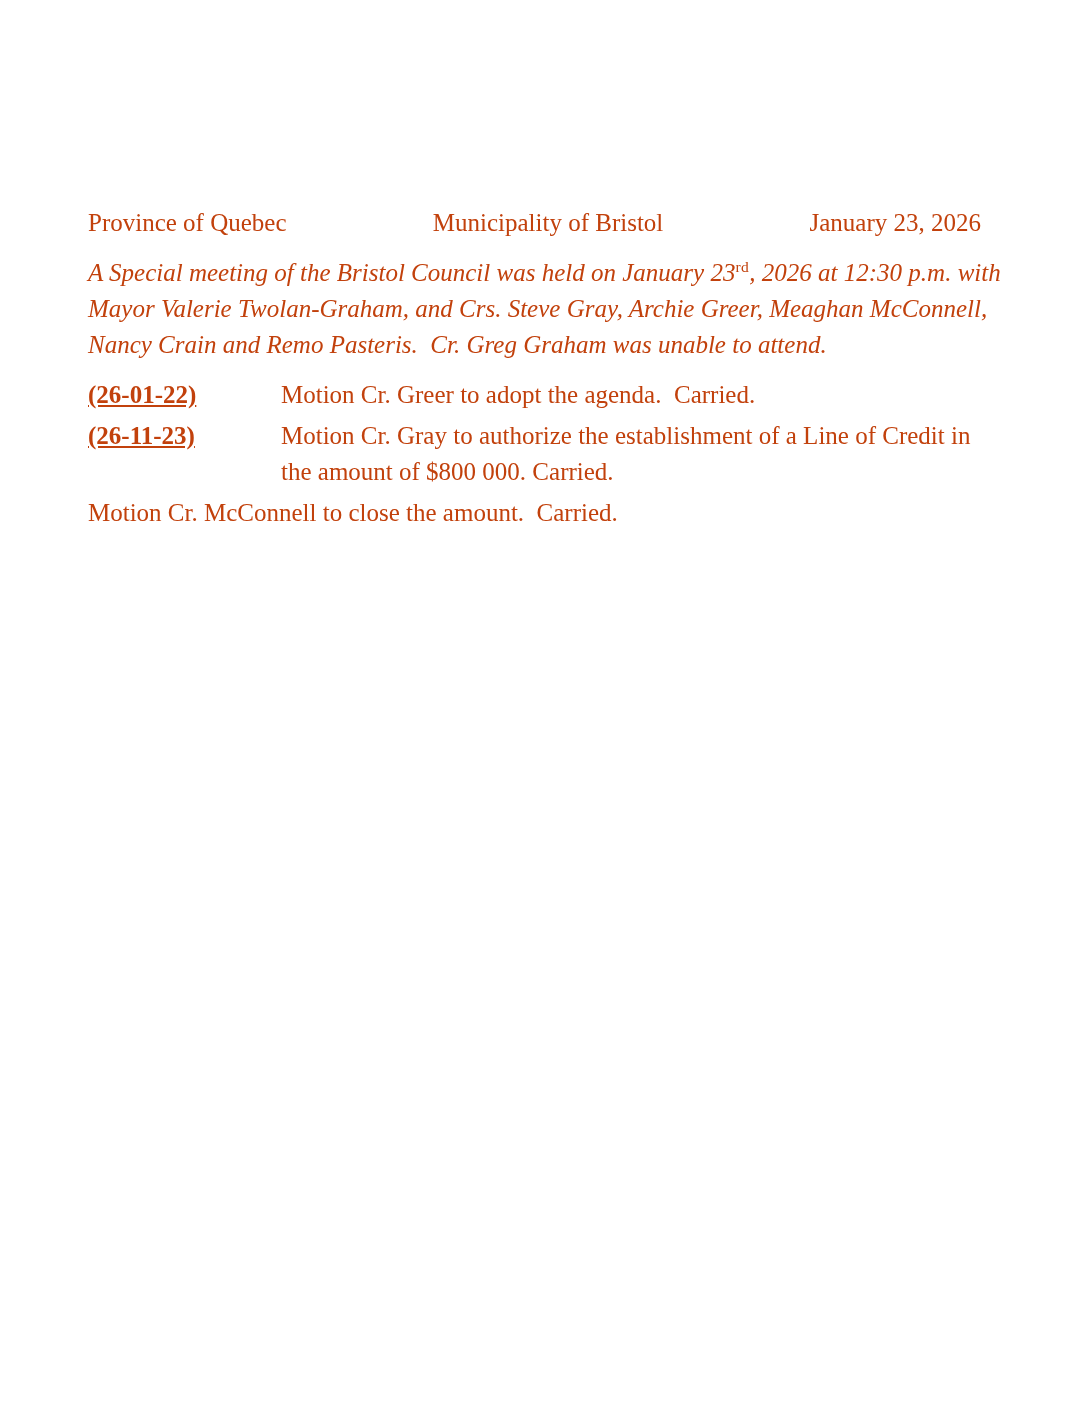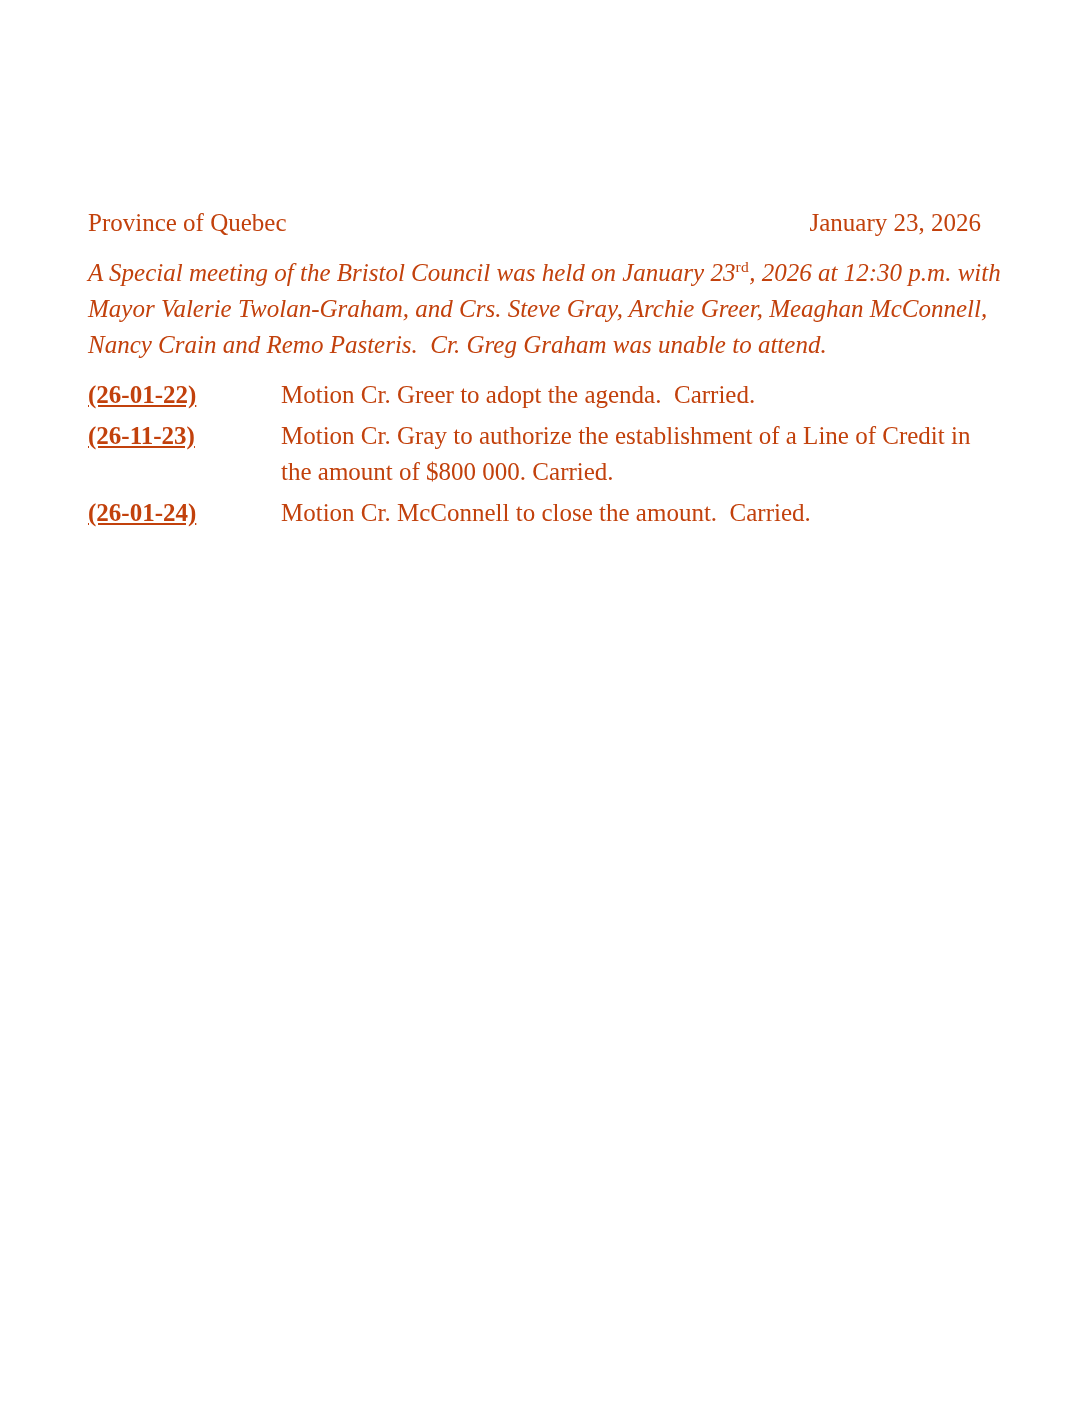--- a/index.html
+++ b/index.html
@@ -70,6 +70,7 @@
 
   <div class="header-row">
     <span>Province of Quebec</span>
+    <span>Municipality of Bristol</span>
     <span>January 23, 2026</span>
   </div>
 

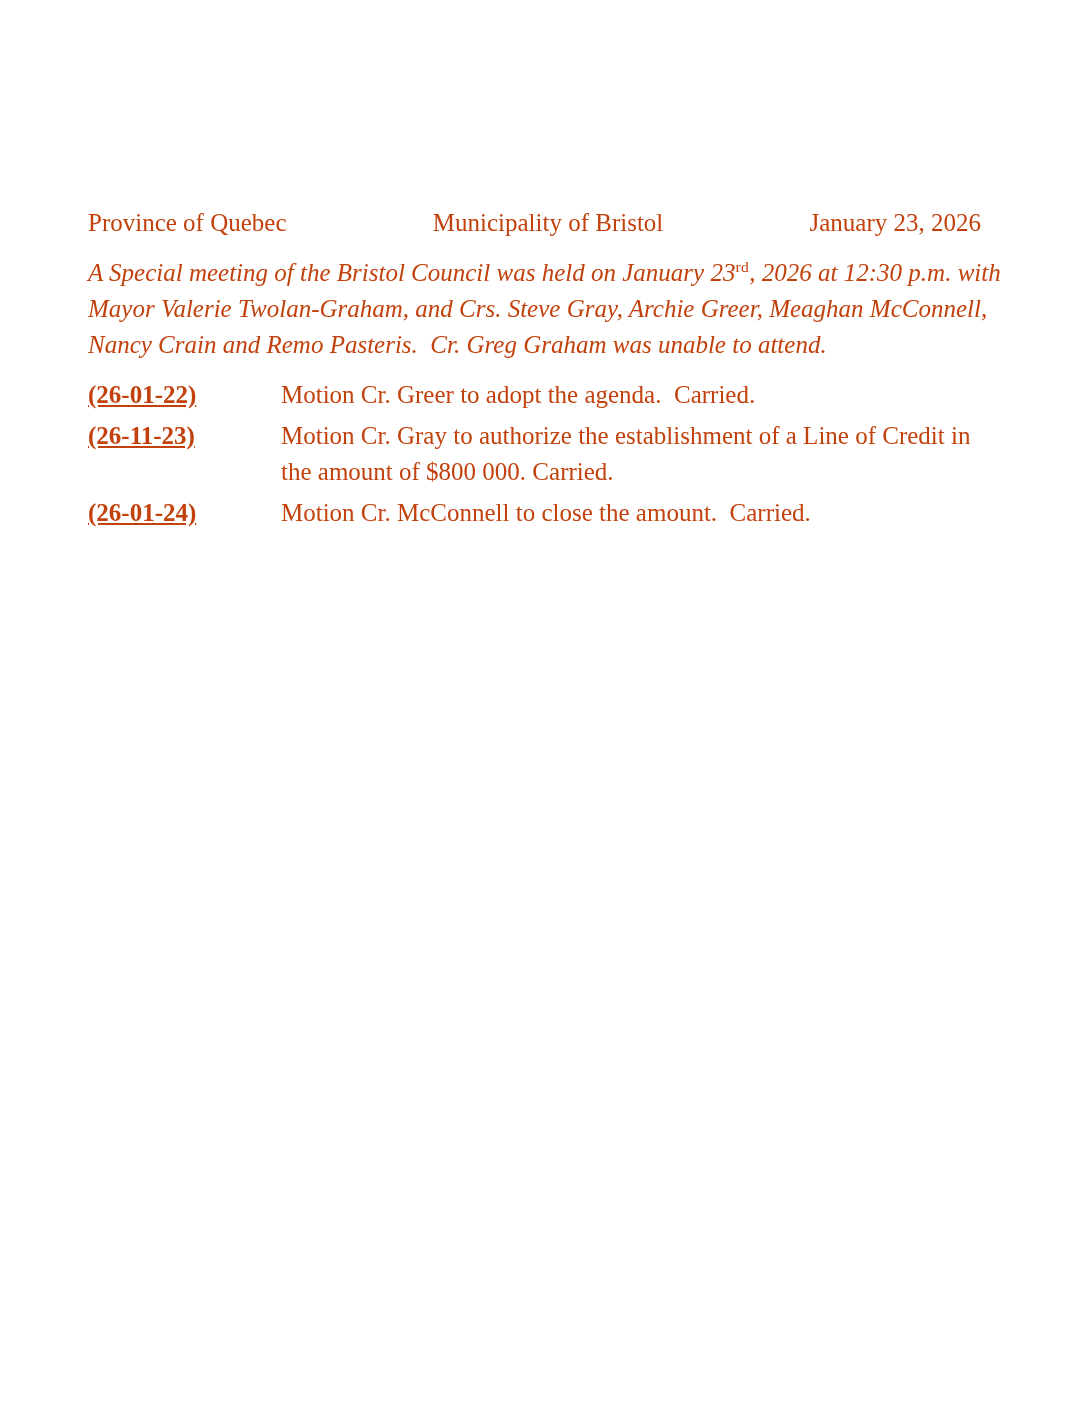--- a/index.html
+++ b/index.html
@@ -89,7 +89,6 @@
     </div>
 
     <div class="motion-row">
-      <span class="motion-number">(26-01-24)</span>
       <span class="motion-text">Motion Cr. McConnell to close the amount.  Carried.</span>
     </div>
 

